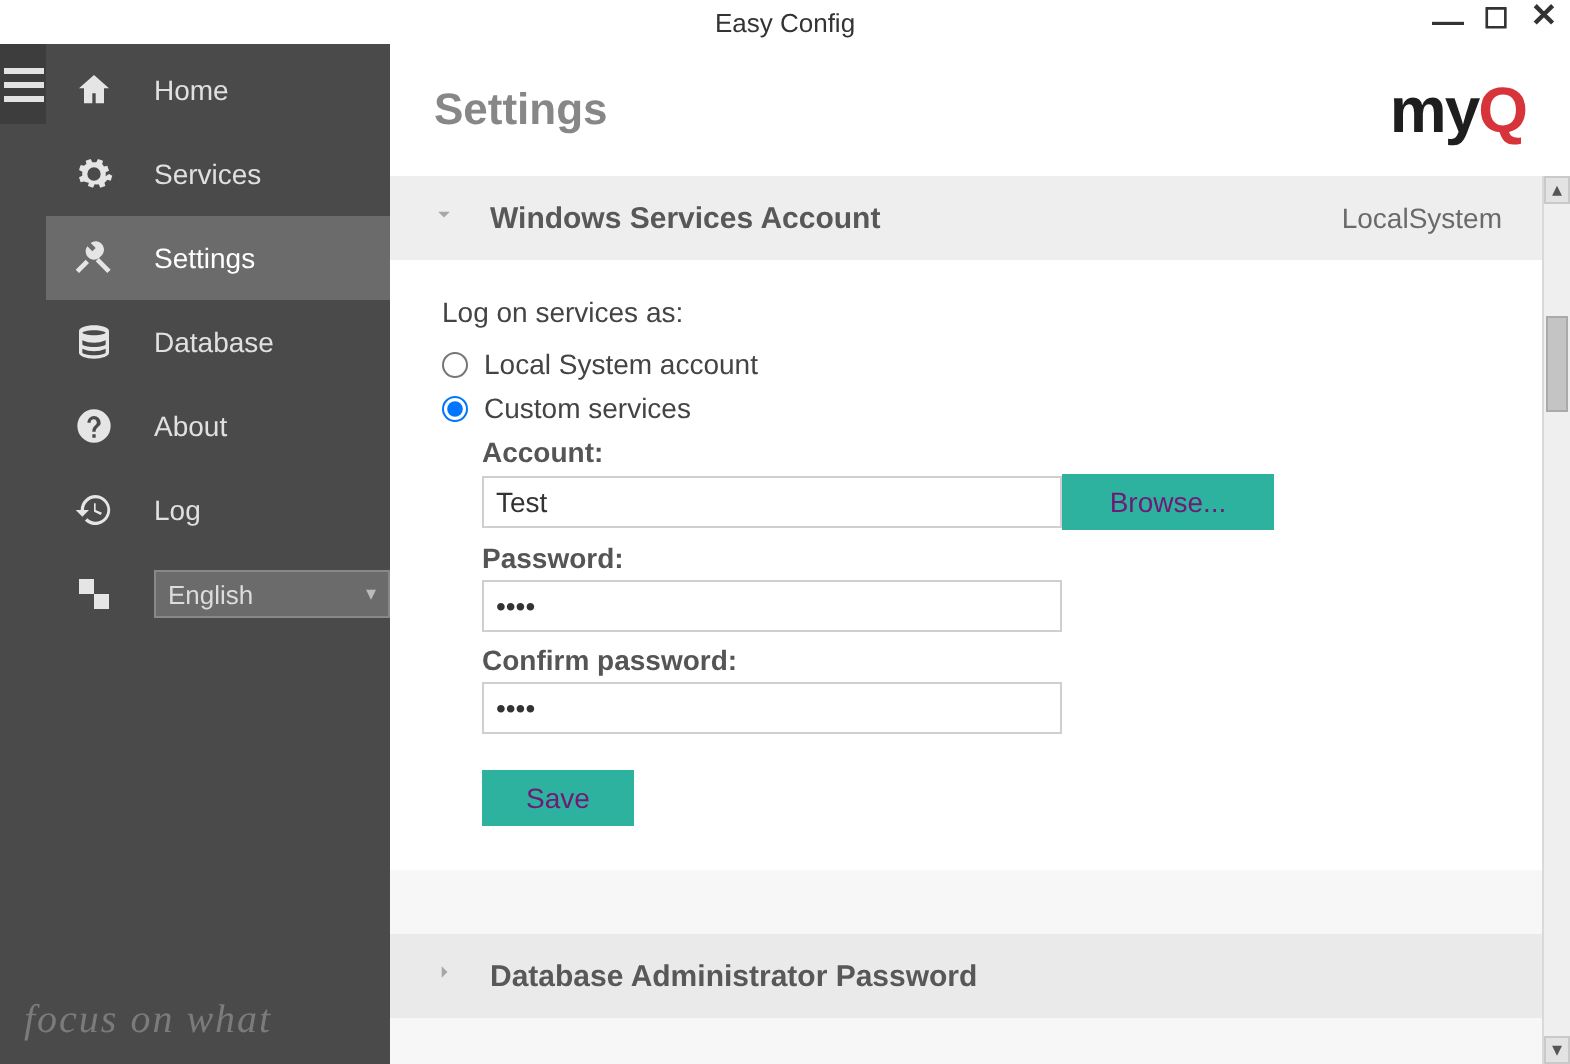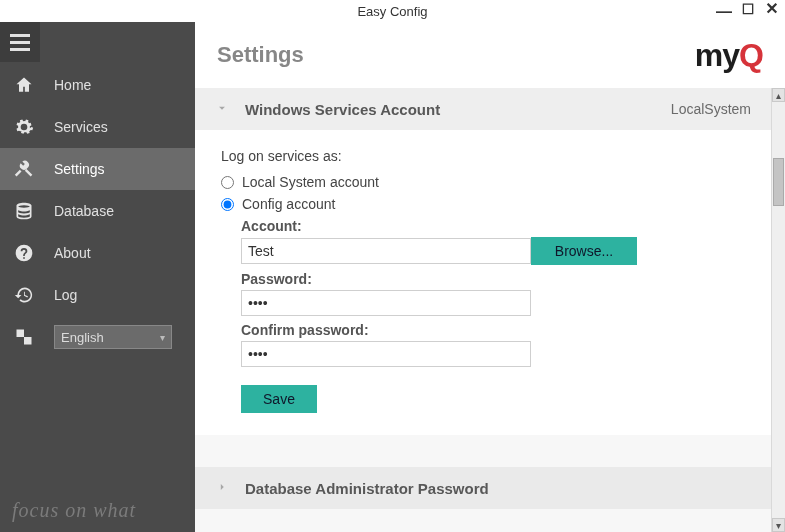--- a/index.html
+++ b/index.html
@@ -13,7 +13,7 @@
   
   .app { display: flex; height: 510px; }
 
-  .sidebar { width: 195px; background: #4a4a4a; color: #d8d8d8; display: flex; flex-direction: column; position:relative;}
+  .sidebar { width: 195px; background: #4a4a4a; color: #d8d8d8; display: flex; flex-direction: row; position:relative;}
   .hamburger { width:40px; height:40px; background:#3d3d3d; display:flex; flex-direction:column; justify-content:center; align-items:center; gap:4px; cursor:pointer;}
   .hamburger div { width:20px; height:3px; background:#e2e2e2; }
   .nav { margin-top:2px;}

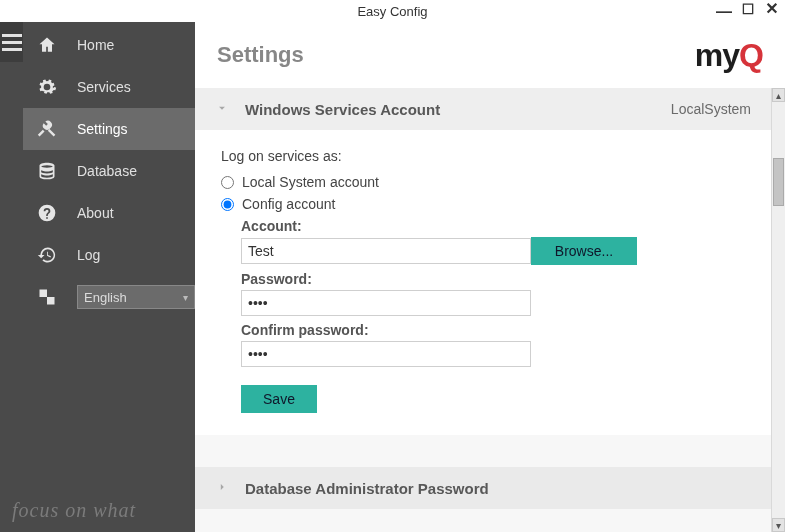--- a/index.html
+++ b/index.html
@@ -174,7 +174,7 @@
           </div>
           <div class="radio-row">
             <input type="radio" name="acct" checked="" style="">
-            <span>Config account</span>
+            <span>Custom services</span>
           </div>
           <div class="form-block">
             <label>Account:</label>

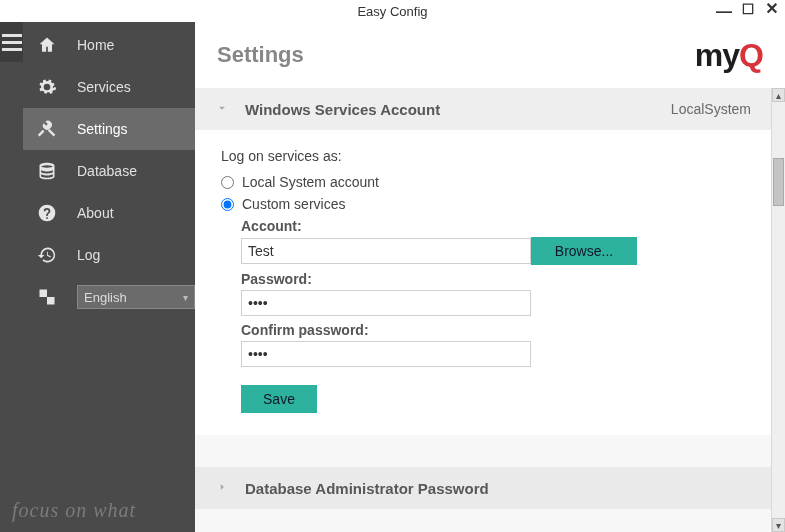--- a/index.html
+++ b/index.html
@@ -56,7 +56,7 @@
   .form-block label { display:block; margin-top:6px; margin-bottom:3px; color:#555; font-size:14px;font-weight:bold;}
   .row { display:flex; align-items:center;}
   .txt { width:290px; height:26px; border:1px solid #cfcfcf; padding:2px 6px; font-size:14px; color:#333;}
-  .btn { background:#2db2a0; color:#0f172a; border:none; height:28px; padding:0 20px; font-size:14px; cursor:pointer;}
+  .btn { background:#2db2a0; color:#701a75; border:none; height:28px; padding:0 20px; font-size:14px; cursor:pointer;}
   .btn.browse { width:106px;}
   .btn.save { margin-top:18px; width:76px; height:28px;}
   .gap { height:32px; background:#f7f7f7;}

